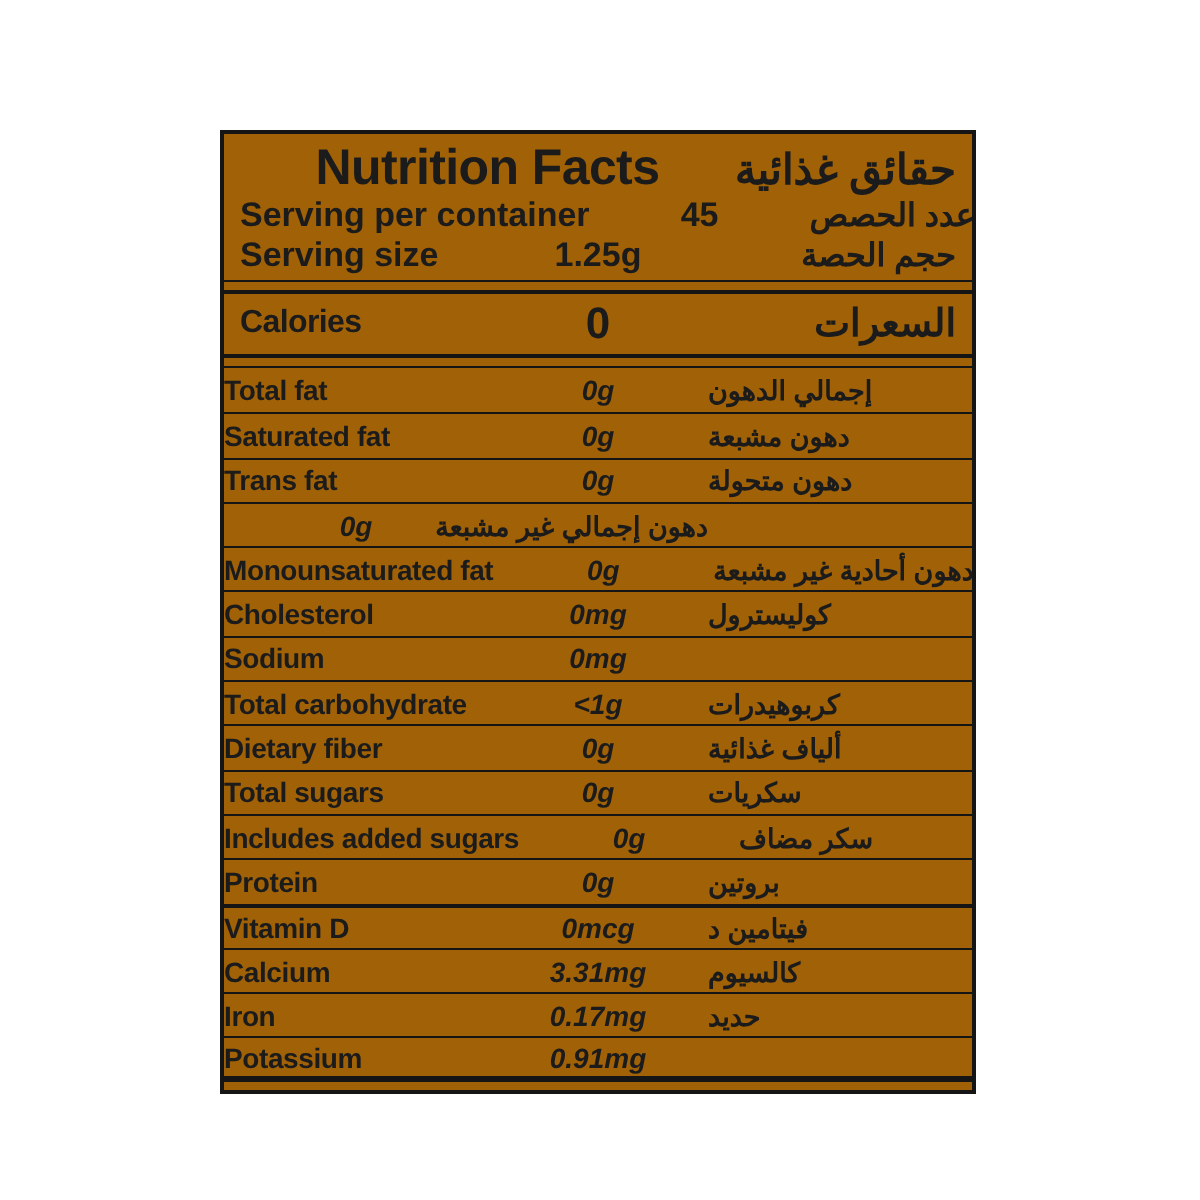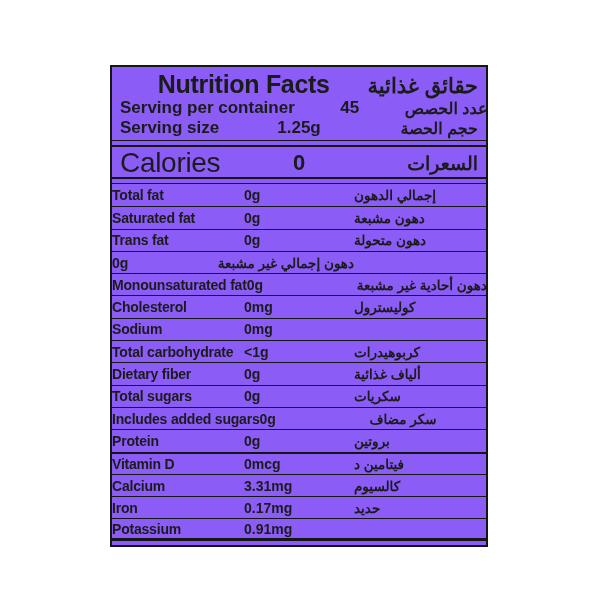--- a/index.html
+++ b/index.html
@@ -24,7 +24,7 @@
     width: 378px;
     box-sizing: border-box;
     border: 2px solid #151515;
-    background: #8b5cf6;
+    background: #a16207;
     color: #1b1b1b;
     padding-bottom: 4px;
   }

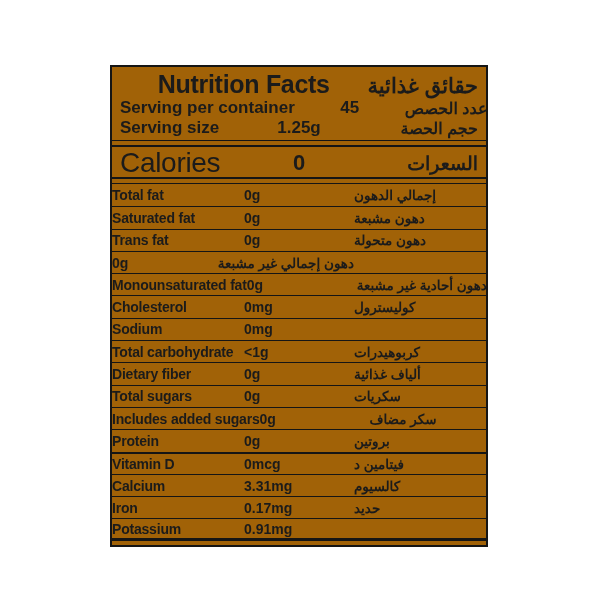--- a/index.html
+++ b/index.html
@@ -84,7 +84,7 @@
     height: 30px;
     padding: 0 8px;
   }
-  .c-en { font-size: 28px; font-weight: normal; letter-spacing: -0.3px; }
+  .c-en { font-size: 16px; font-weight: bold; letter-spacing: -0.3px; }
   .c-val { font-size: 22px; font-weight: bold; text-align: center; }
   .c-ar {
     font-size: 19px;

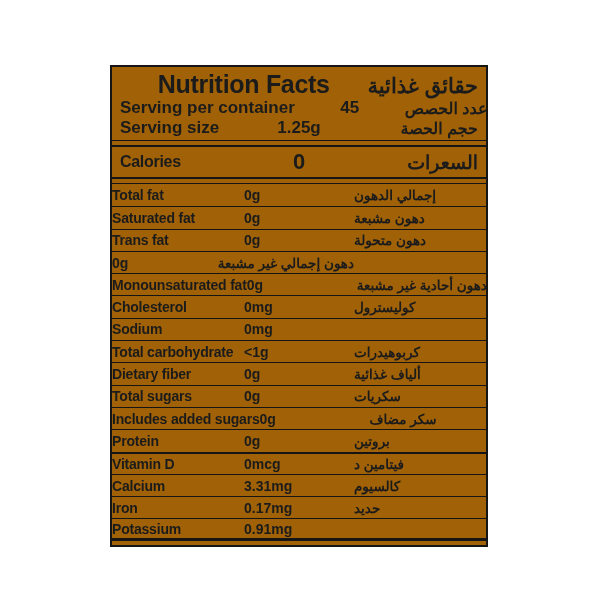--- a/index.html
+++ b/index.html
@@ -109,7 +109,7 @@
   .nrow.thick-top { border-top: 2.5px solid #151515; }
   .nrow:last-child { border-bottom: 3px solid #151515; }
   .n-en { white-space: nowrap; letter-spacing: -0.2px; }
-  .n-val { text-align: left; }
+  .n-val { text-align: center; font-style: italic; }
   .n-ar {
     text-align: left;
     direction: rtl;

